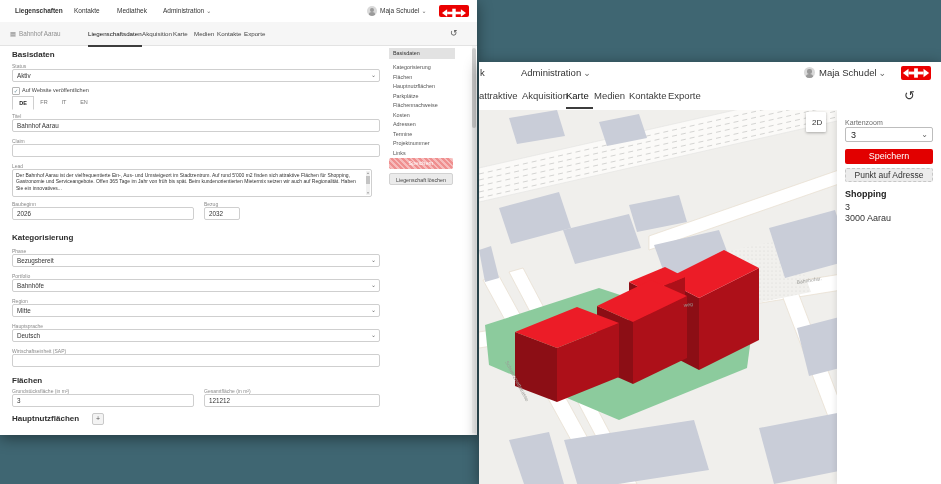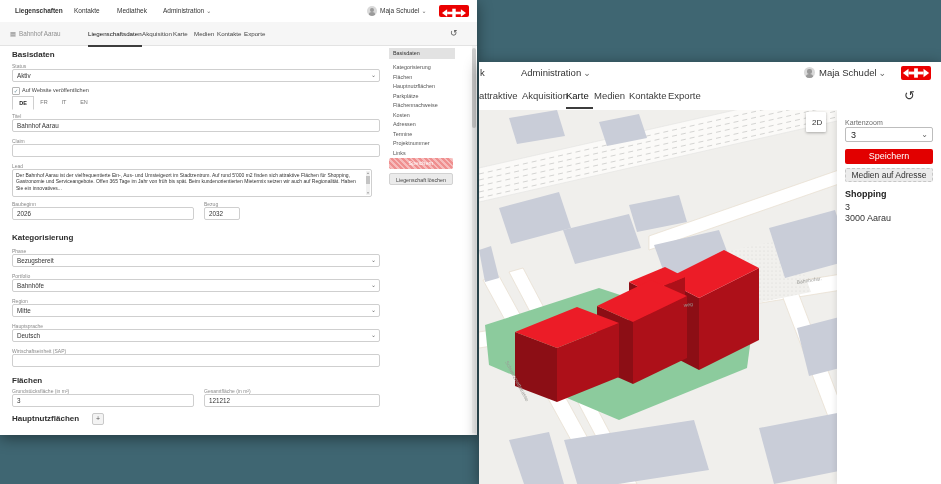--- a/index.html
+++ b/index.html
@@ -293,7 +293,7 @@
       <div class="p-label">Kartenzoom</div>
       <div class="p-select"><span>3</span><span class="chev">⌄</span></div>
       <div class="p-save">Speichern</div>
-      <div class="p-point">Medien auf Adresse</div>
+      <div class="p-point">Punkt auf Adresse</div>
       <div class="p-addr-t">Shopping</div>
       <div class="p-addr" style="top:92px;">3</div>
       <div class="p-addr" style="top:103px;">3000 Aarau</div>

